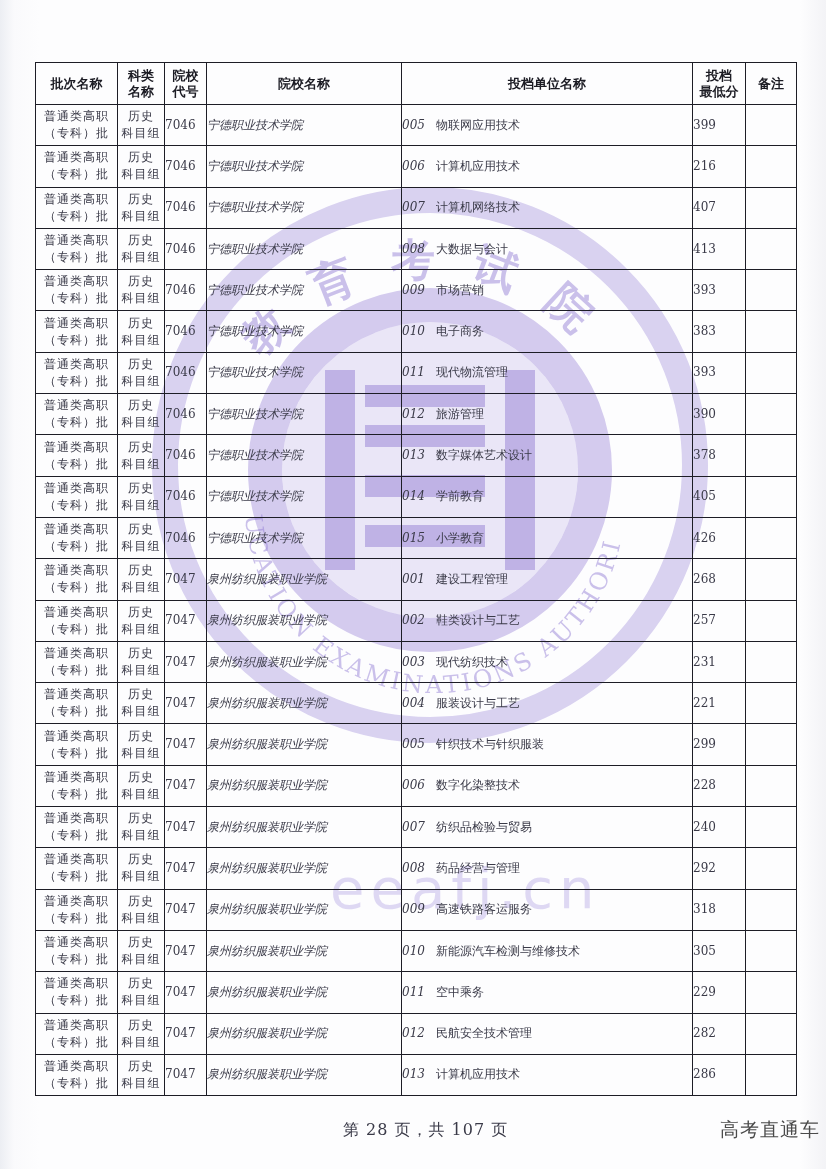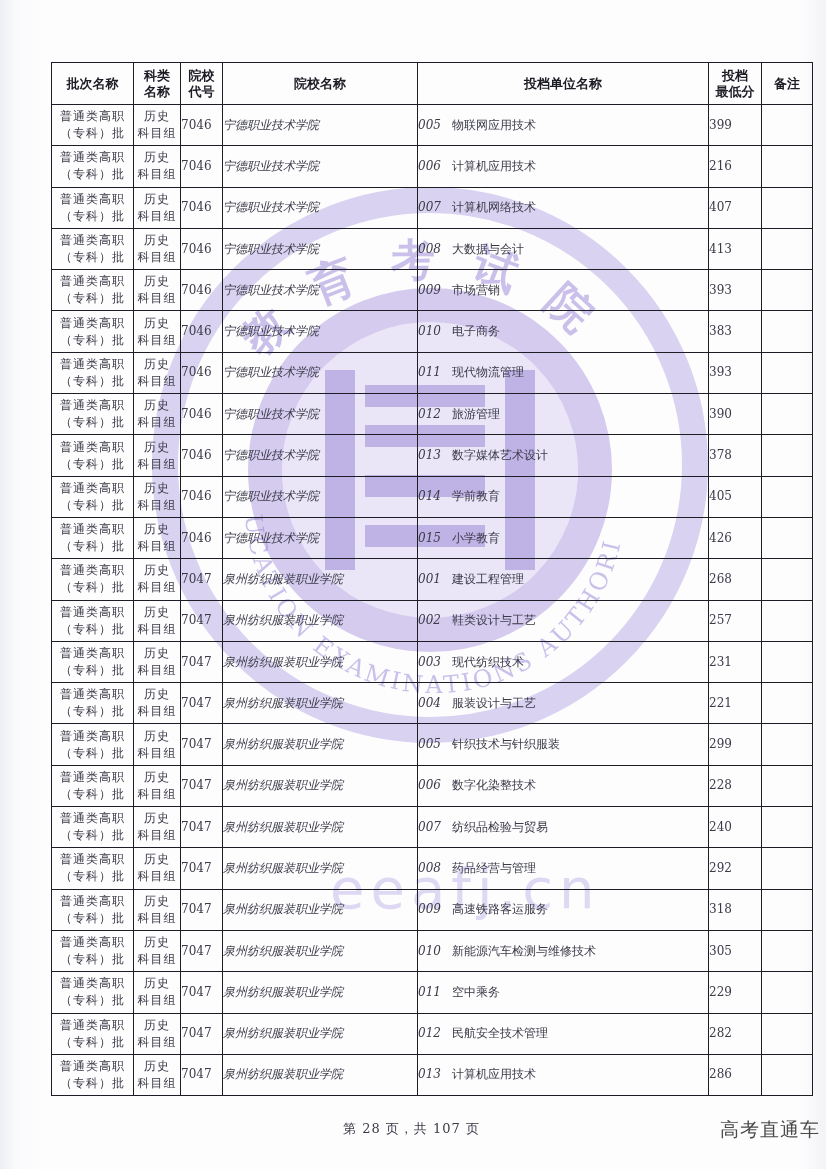--- a/index.html
+++ b/index.html
@@ -24,7 +24,7 @@
     color: rgba(160, 140, 220, 0.32); pointer-events: none;
   }
   table.data-table {
-    position: absolute; left: 51px; top: 62px; z-index: 2;
+    position: absolute; left: 35px; top: 62px; z-index: 2;
     border-collapse: collapse; table-layout: fixed;
     width: 761px;
     padding-left: 19px;

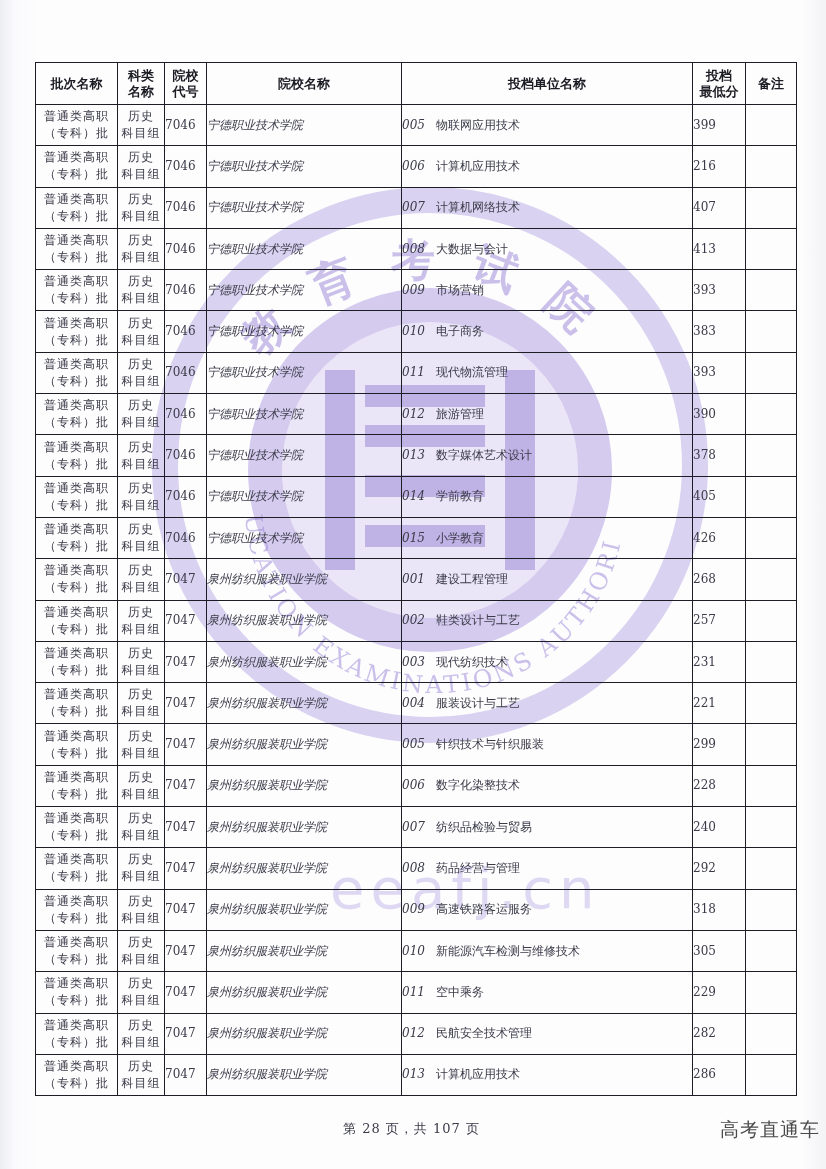--- a/index.html
+++ b/index.html
@@ -50,7 +50,7 @@
   .stack { display: block; }
   .footer-page {
     position: absolute; left: 343px; top: 1120px; z-index: 2;
-    font-size: 13px; color: #3a3a48; letter-spacing: 1px; text-align: center;
+    font-size: 16px; color: #3a3a48; letter-spacing: 1px; text-align: center;
   }
   .footer-brand {
     position: absolute; left: 688px; top: 1117px; z-index: 2;

